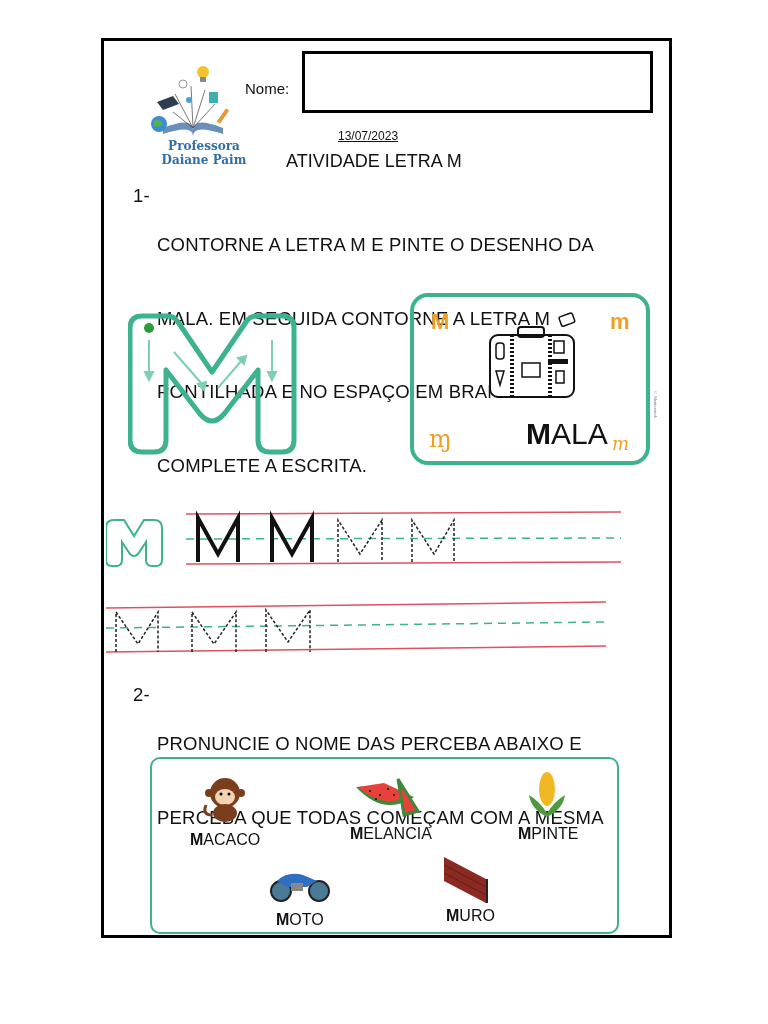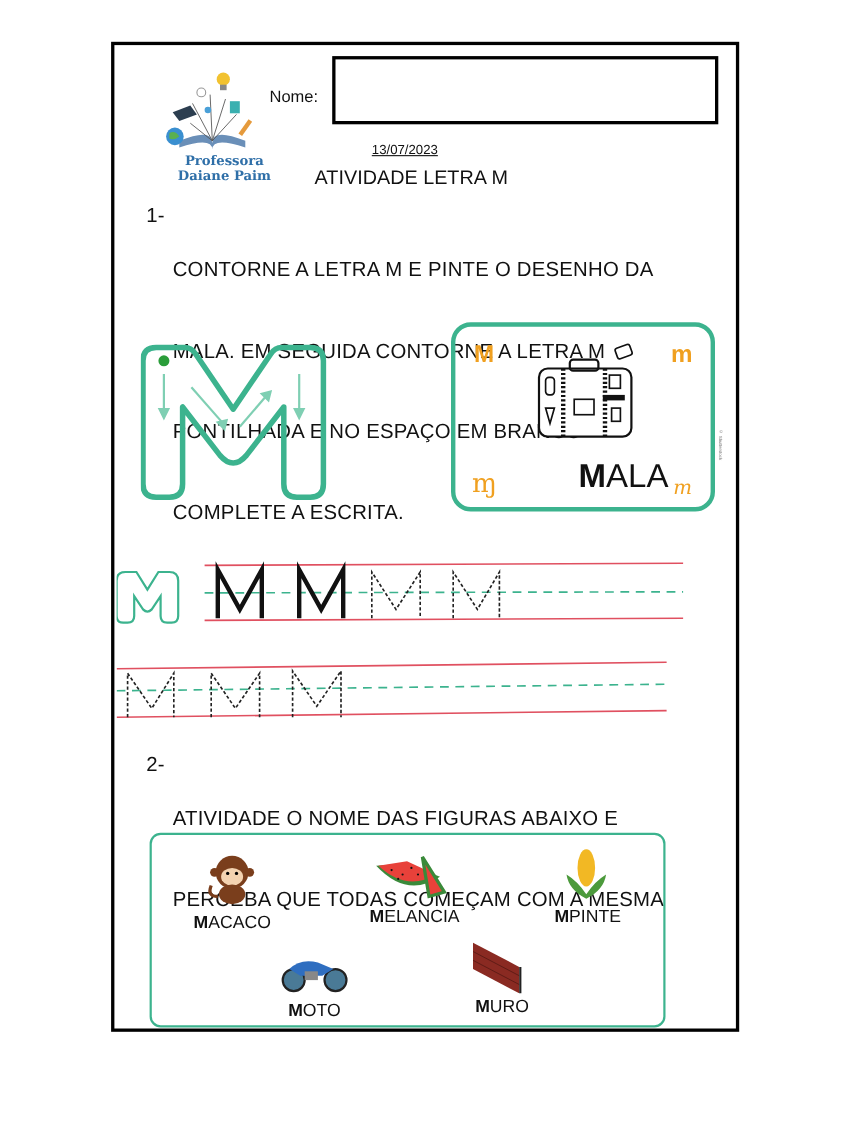--- a/index.html
+++ b/index.html
@@ -124,7 +124,7 @@
 <div class="abs q q2">
   <span class="num">2-</span>
   <div class="lines">
-    <div>ATIVIDADE O NOME DAS FIGURAS ABAIXO E</div>
+    <div>PRONUNCIE O NOME DAS PERCEBA ABAIXO E</div>
     <div>PERCEBA QUE TODAS COMEÇAM COM A MESMA</div>
   </div>
 </div>

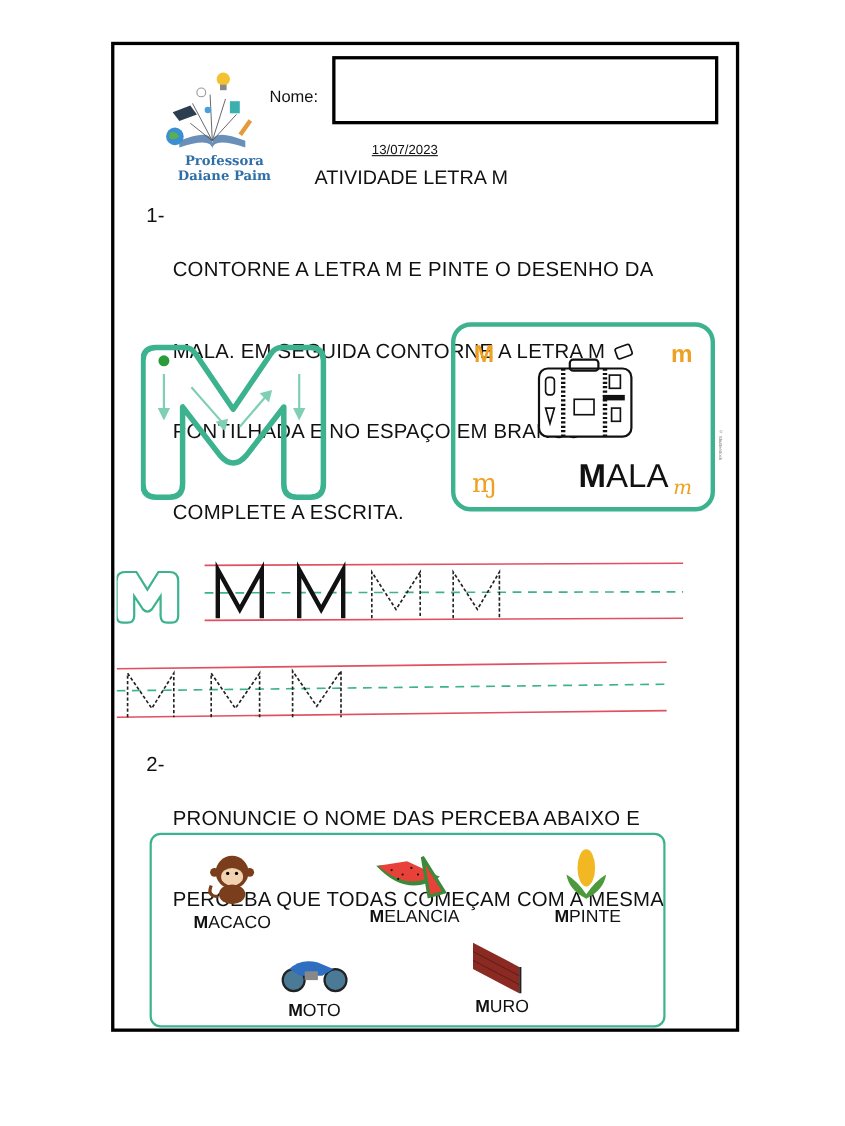--- a/index.html
+++ b/index.html
@@ -18,7 +18,7 @@
   .q1{left:133px;top:184px;width:530px;height:100px;}
   .q2{left:133px;top:683px;width:530px;height:75px;}
   .mala-card{left:410px;top:293px;width:240px;height:172px;border:4px solid #3cb38e;border-radius:18px;box-sizing:border-box;}
-  .fig-card{left:136px;top:757px;width:469px;height:177px;border:2.5px solid #3cb38e;border-radius:10px;box-sizing:border-box;}
+  .fig-card{left:150px;top:757px;width:469px;height:177px;border:2.5px solid #3cb38e;border-radius:10px;box-sizing:border-box;}
   .fig-label{position:absolute;font-size:16px;color:#111;}
   .fig-label b{font-weight:bold;}
   .tiny{position:absolute;font-size:4px;color:#777;writing-mode:vertical-rl;}

